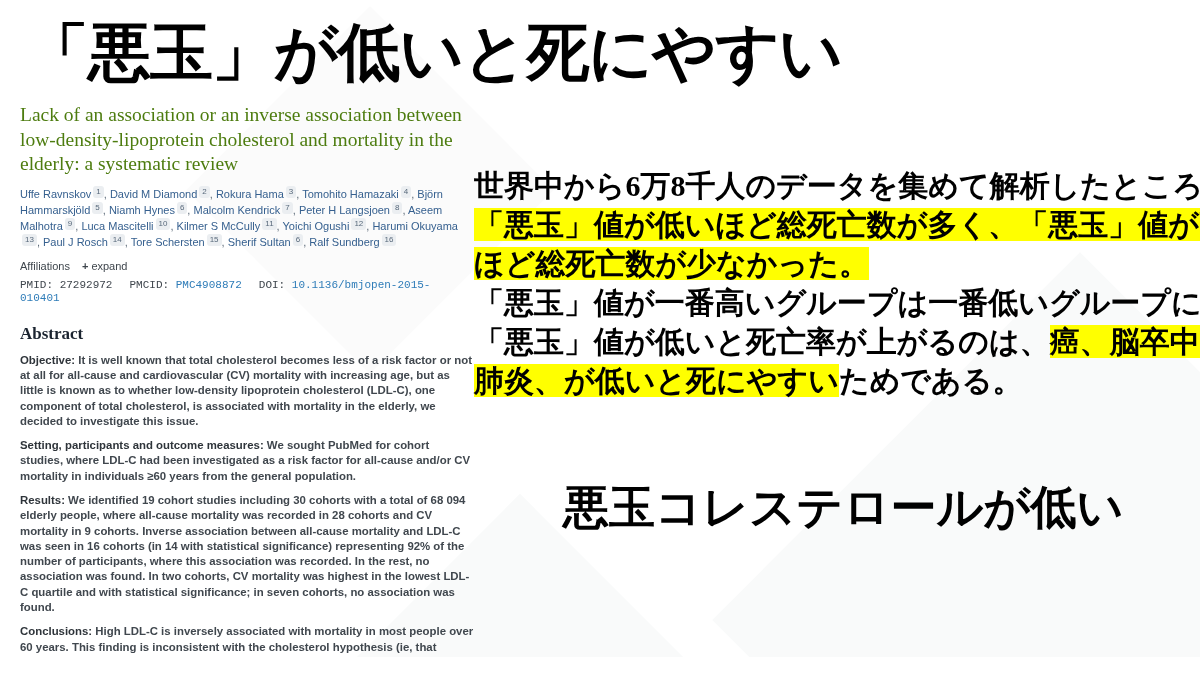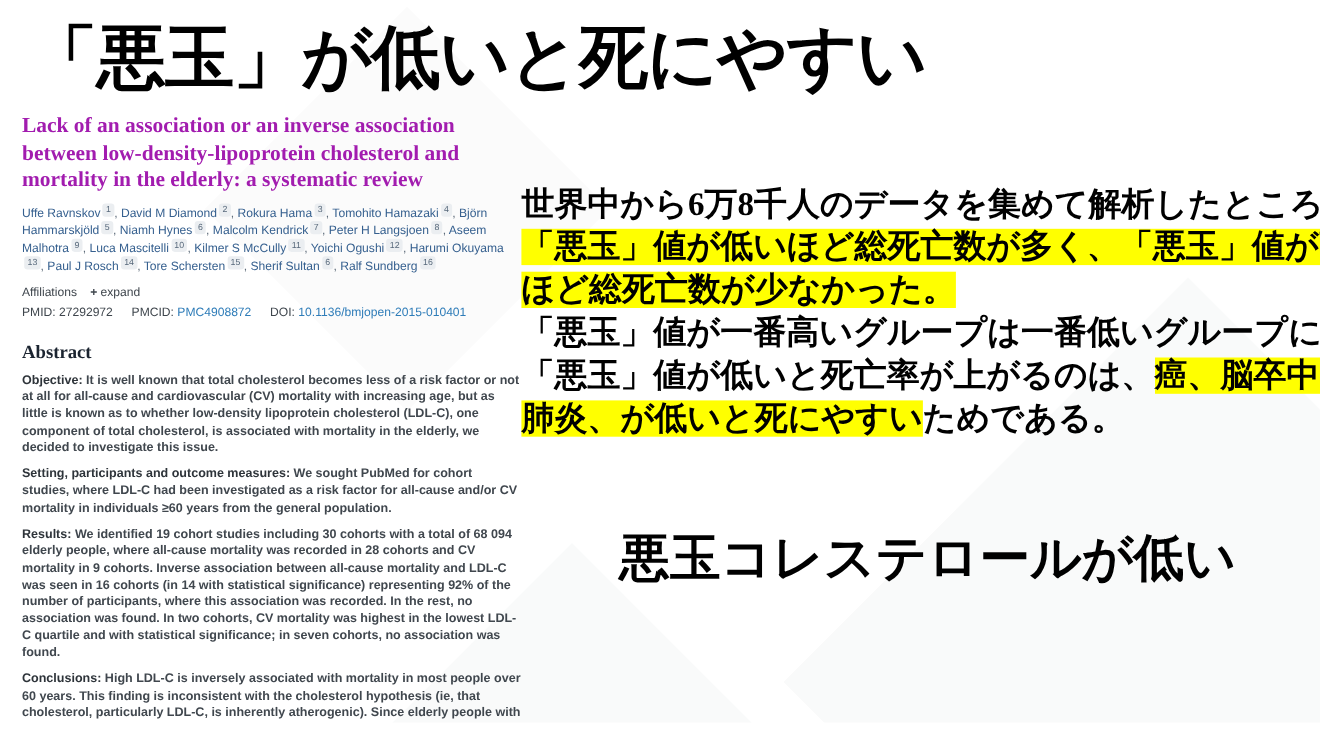--- a/index.html
+++ b/index.html
@@ -28,7 +28,7 @@
   .paper { left:20px; top:103px; width:454px; }
   .paper-title {
     font-family:"Liberation Serif","DejaVu Serif",serif;
-    font-weight:700; font-size:19.5px; line-height:1.26; color:#a21caf;
+    font-weight:400; font-size:19.5px; line-height:1.26; color:#4d7c0f;
   }
   .authors { margin-top:9px; font-size:11px; line-height:1.48; color:#3a5c85; }
   .author-link { color:var(--author-blue); cursor:pointer; }

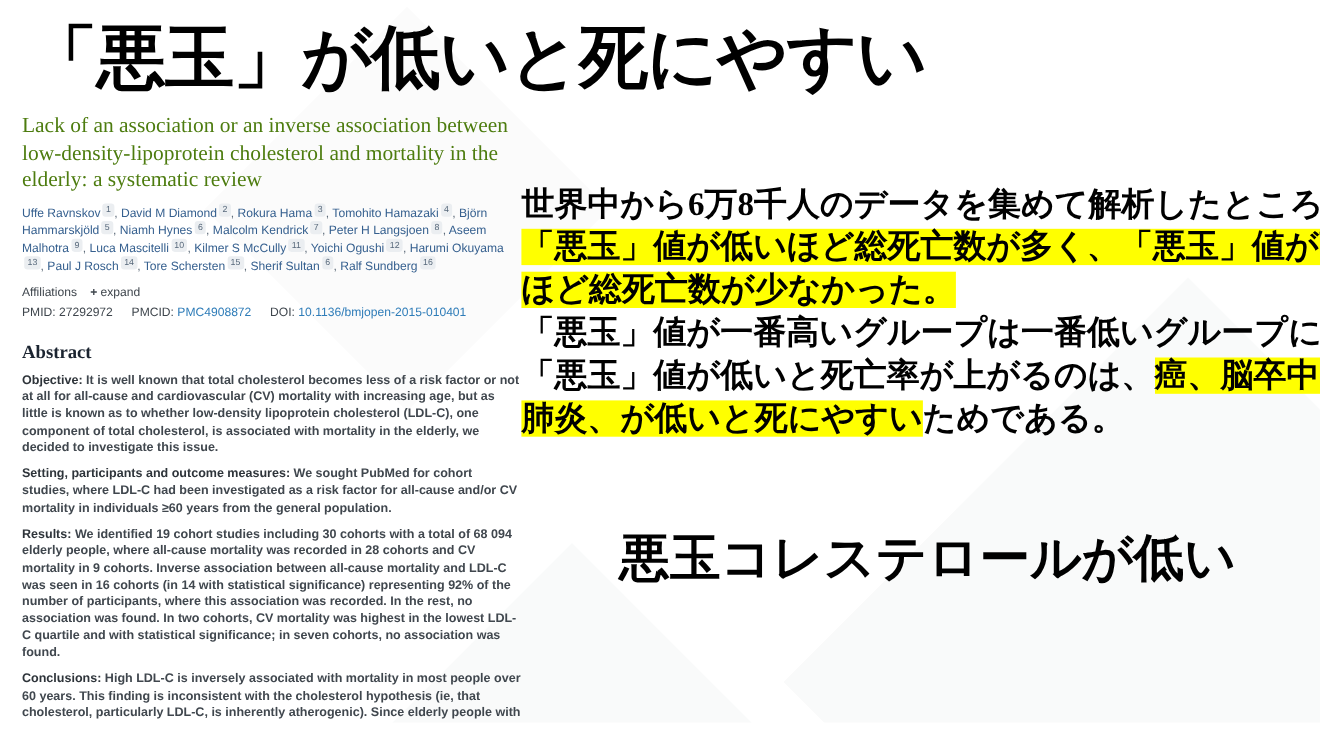--- a/index.html
+++ b/index.html
@@ -42,7 +42,7 @@
   .expand-btn { margin-left:12px; color:#3f464d; cursor:pointer;margin-top:11px; }
   .plus-icon { font-weight:700; margin-right:3px; }
   .ids-row { margin-top:6px; font-size:11px; color:#3f464d; }
-  .id-group { margin-right:14px; }
+  .id-group { margin-right:14px;font-family:Liberation Mono, monospace; }
   .id-link { color:var(--link-blue); cursor:pointer; }
   .abstract-heading {
     margin-top:20px;

